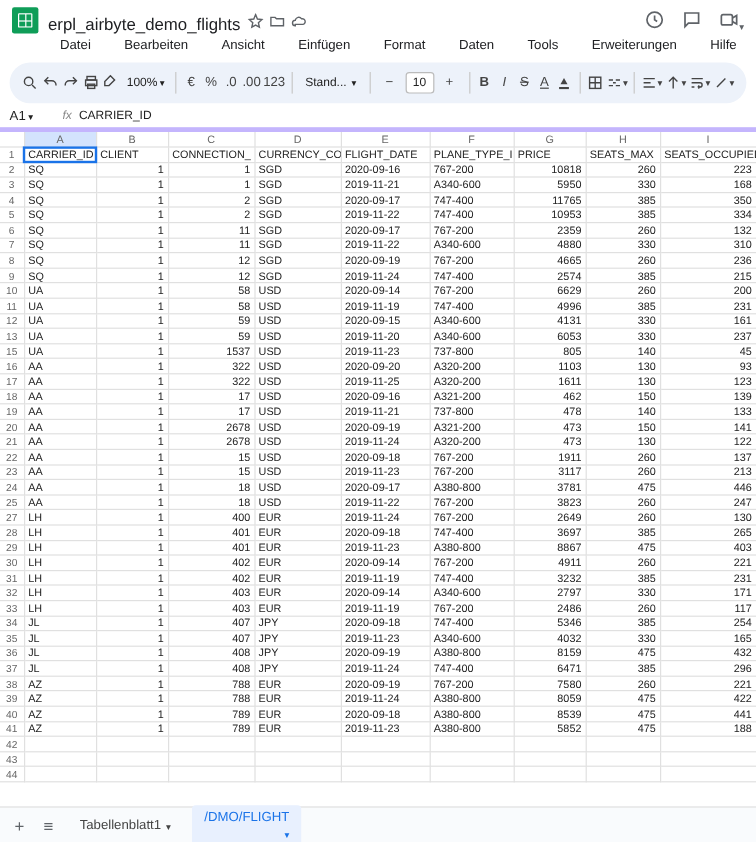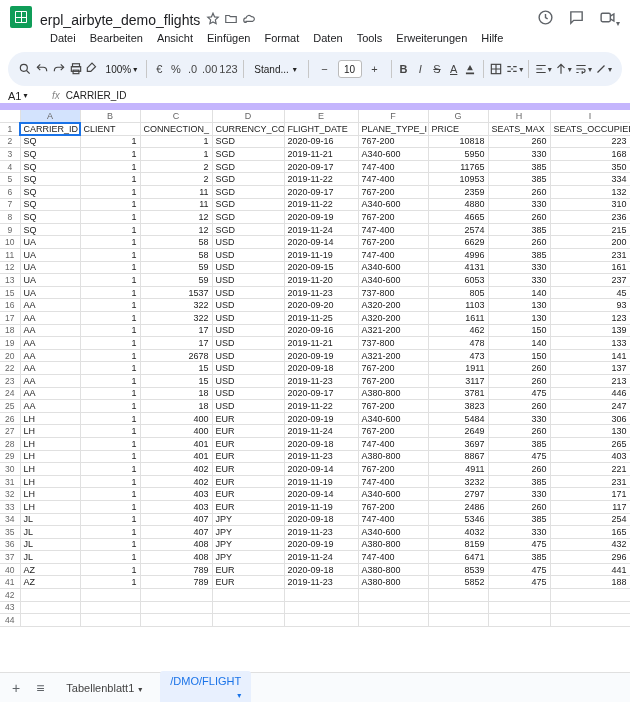--- a/index.html
+++ b/index.html
@@ -13,7 +13,7 @@
 .title-icons svg { width: 14px; height: 14px; }
 .titlebar-right { margin-left: auto; display: flex; gap: 14px; color: #5f6368; align-items: center; }
 .titlebar-right svg { width: 17px; height: 17px; }
-.menubar { display: flex; gap: 2px; padding: 0 10px 4px 44px; font-size: 11px; color: #202124; }
+.menubar { display: flex; gap: 2px; padding: 0 10px 4px 44px; font-size: 11px; color: #202124; justify-content: space-between; }
 .menubar span { padding: 2px 6px; border-radius: 3px; cursor: pointer; }
 .toolbar { display: flex; align-items: center; gap: 2px; padding: 4px 10px; background: #edf2fa; border-radius: 20px; margin: 2px 8px; height: 34px; }
 .tbtn { width: 22px; height: 22px; display: flex; align-items: center; justify-content: center; color: #444; border-radius: 3px; }

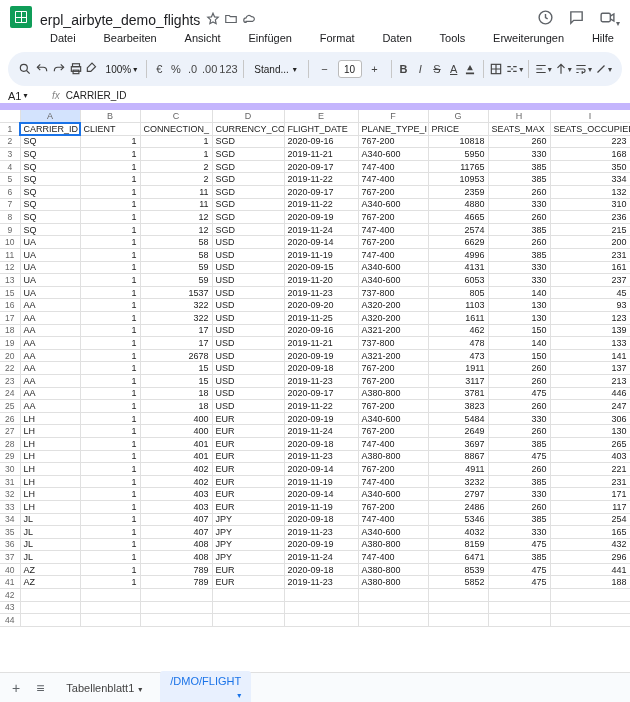--- a/index.html
+++ b/index.html
@@ -23,7 +23,7 @@
 .fontsel { font-size: 10px; padding: 2px 6px; border-radius: 3px; display: flex; align-items: center; gap: 4px; background: #fff0; }
 .fsize { display: flex; align-items: center; gap: 2px; }
 .fsize-box { width: 24px; height: 18px; border: 1px solid #bbb; border-radius: 3px; display: flex; align-items: center; justify-content: center; font-size: 10px; background: #fff; }
-.namebox-row { display: flex; align-items: center; padding: 3px 8px; border-bottom: 7px solid #c4b5fd; height: 22px; gap: 6px; }
+.namebox-row { display: flex; align-items: flex-start; padding: 3px 8px; border-bottom: 4px solid #c4b5fd; height: 22px; gap: 6px; }
 .namebox { width: 38px; font-size: 11px; color: #222; display: flex; align-items: center; gap: 2px; }
 .fx { font-style: italic; color: #888; font-size: 10px; }
 .formula { font-size: 10px; color: #222; }

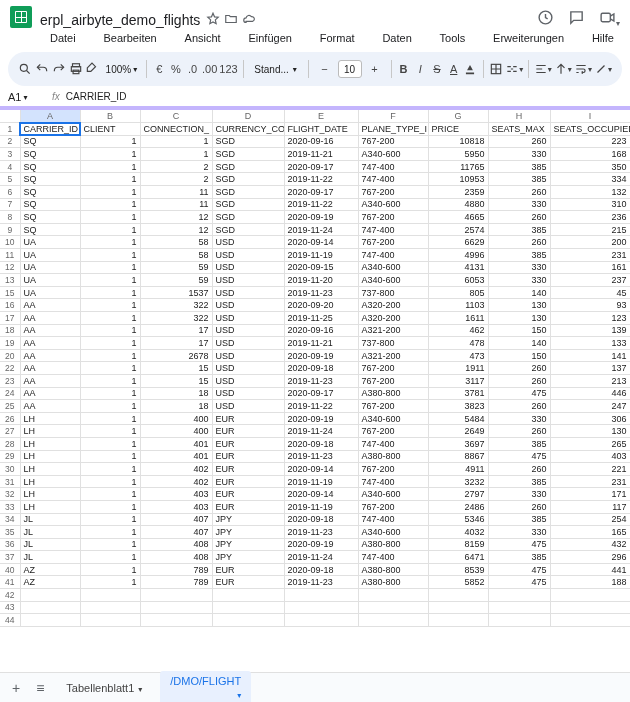--- a/index.html
+++ b/index.html
@@ -470,6 +470,18 @@
           <td class="rnum">141</td>
         </tr>
         <tr>
+          <th class="rowh">21</th>
+          <td class="ltxt">AA</td>
+          <td class="rnum">1</td>
+          <td class="rnum">2678</td>
+          <td class="ltxt">USD</td>
+          <td class="ltxt">2019-11-24</td>
+          <td class="ltxt">A320-200</td>
+          <td class="rnum">473</td>
+          <td class="rnum">130</td>
+          <td class="rnum">122</td>
+        </tr>
+        <tr>
           <th class="rowh">22</th>
           <td class="ltxt">AA</td>
           <td class="rnum">1</td>

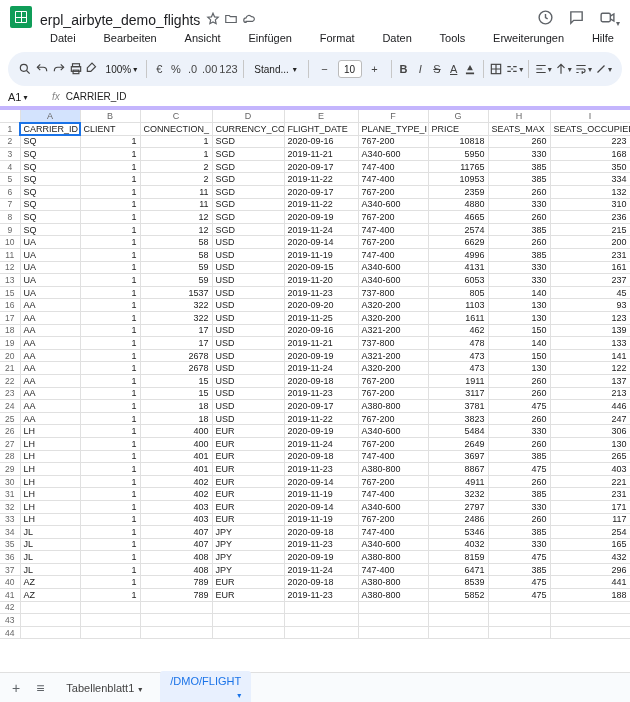--- a/index.html
+++ b/index.html
@@ -530,18 +530,6 @@
           <td class="rnum">247</td>
         </tr>
         <tr>
-          <th class="rowh">26</th>
-          <td class="ltxt">LH</td>
-          <td class="rnum">1</td>
-          <td class="rnum">400</td>
-          <td class="ltxt">EUR</td>
-          <td class="ltxt">2020-09-19</td>
-          <td class="ltxt">A340-600</td>
-          <td class="rnum">5484</td>
-          <td class="rnum">330</td>
-          <td class="rnum">306</td>
-        </tr>
-        <tr>
           <th class="rowh">27</th>
           <td class="ltxt">LH</td>
           <td class="rnum">1</td>

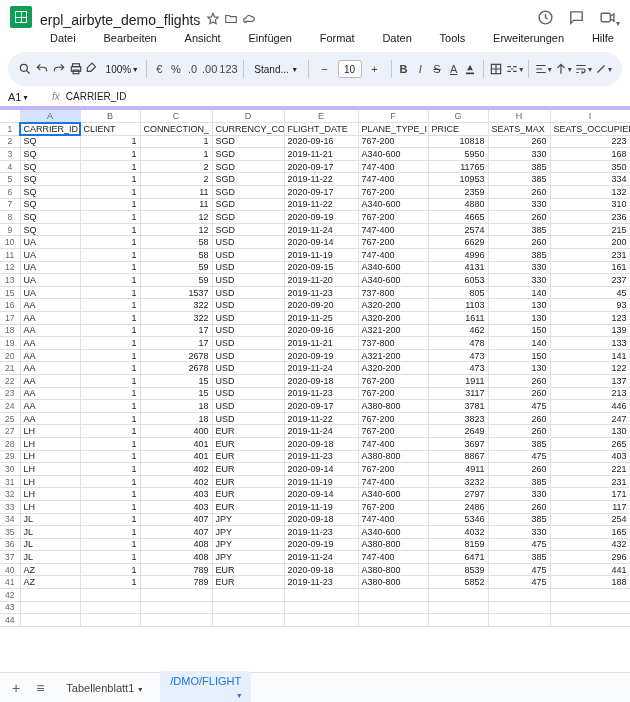--- a/index.html
+++ b/index.html
@@ -662,6 +662,18 @@
           <td class="rnum">296</td>
         </tr>
         <tr>
+          <th class="rowh">38</th>
+          <td class="ltxt">AZ</td>
+          <td class="rnum">1</td>
+          <td class="rnum">788</td>
+          <td class="ltxt">EUR</td>
+          <td class="ltxt">2020-09-19</td>
+          <td class="ltxt">767-200</td>
+          <td class="rnum">7580</td>
+          <td class="rnum">260</td>
+          <td class="rnum">221</td>
+        </tr>
+        <tr>
           <th class="rowh">40</th>
           <td class="ltxt">AZ</td>
           <td class="rnum">1</td>

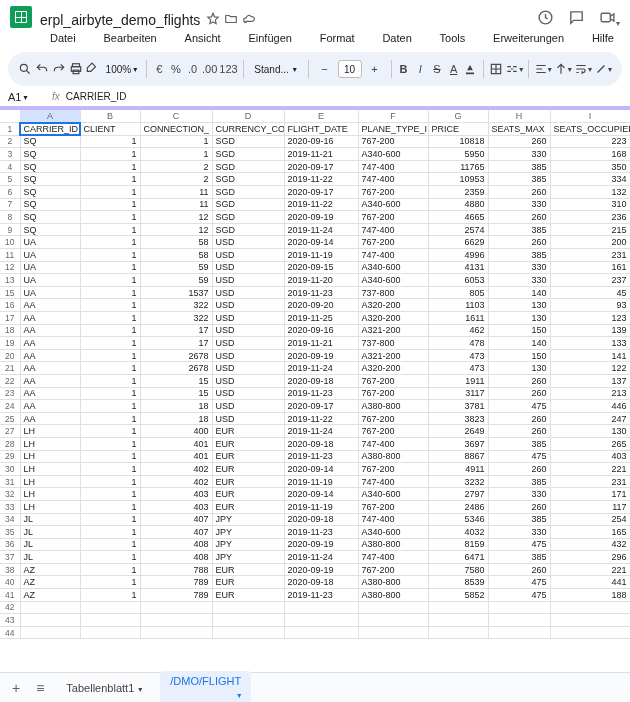--- a/index.html
+++ b/index.html
@@ -674,6 +674,18 @@
           <td class="rnum">221</td>
         </tr>
         <tr>
+          <th class="rowh">39</th>
+          <td class="ltxt">AZ</td>
+          <td class="rnum">1</td>
+          <td class="rnum">788</td>
+          <td class="ltxt">EUR</td>
+          <td class="ltxt">2019-11-24</td>
+          <td class="ltxt">A380-800</td>
+          <td class="rnum">8059</td>
+          <td class="rnum">475</td>
+          <td class="rnum">422</td>
+        </tr>
+        <tr>
           <th class="rowh">40</th>
           <td class="ltxt">AZ</td>
           <td class="rnum">1</td>

